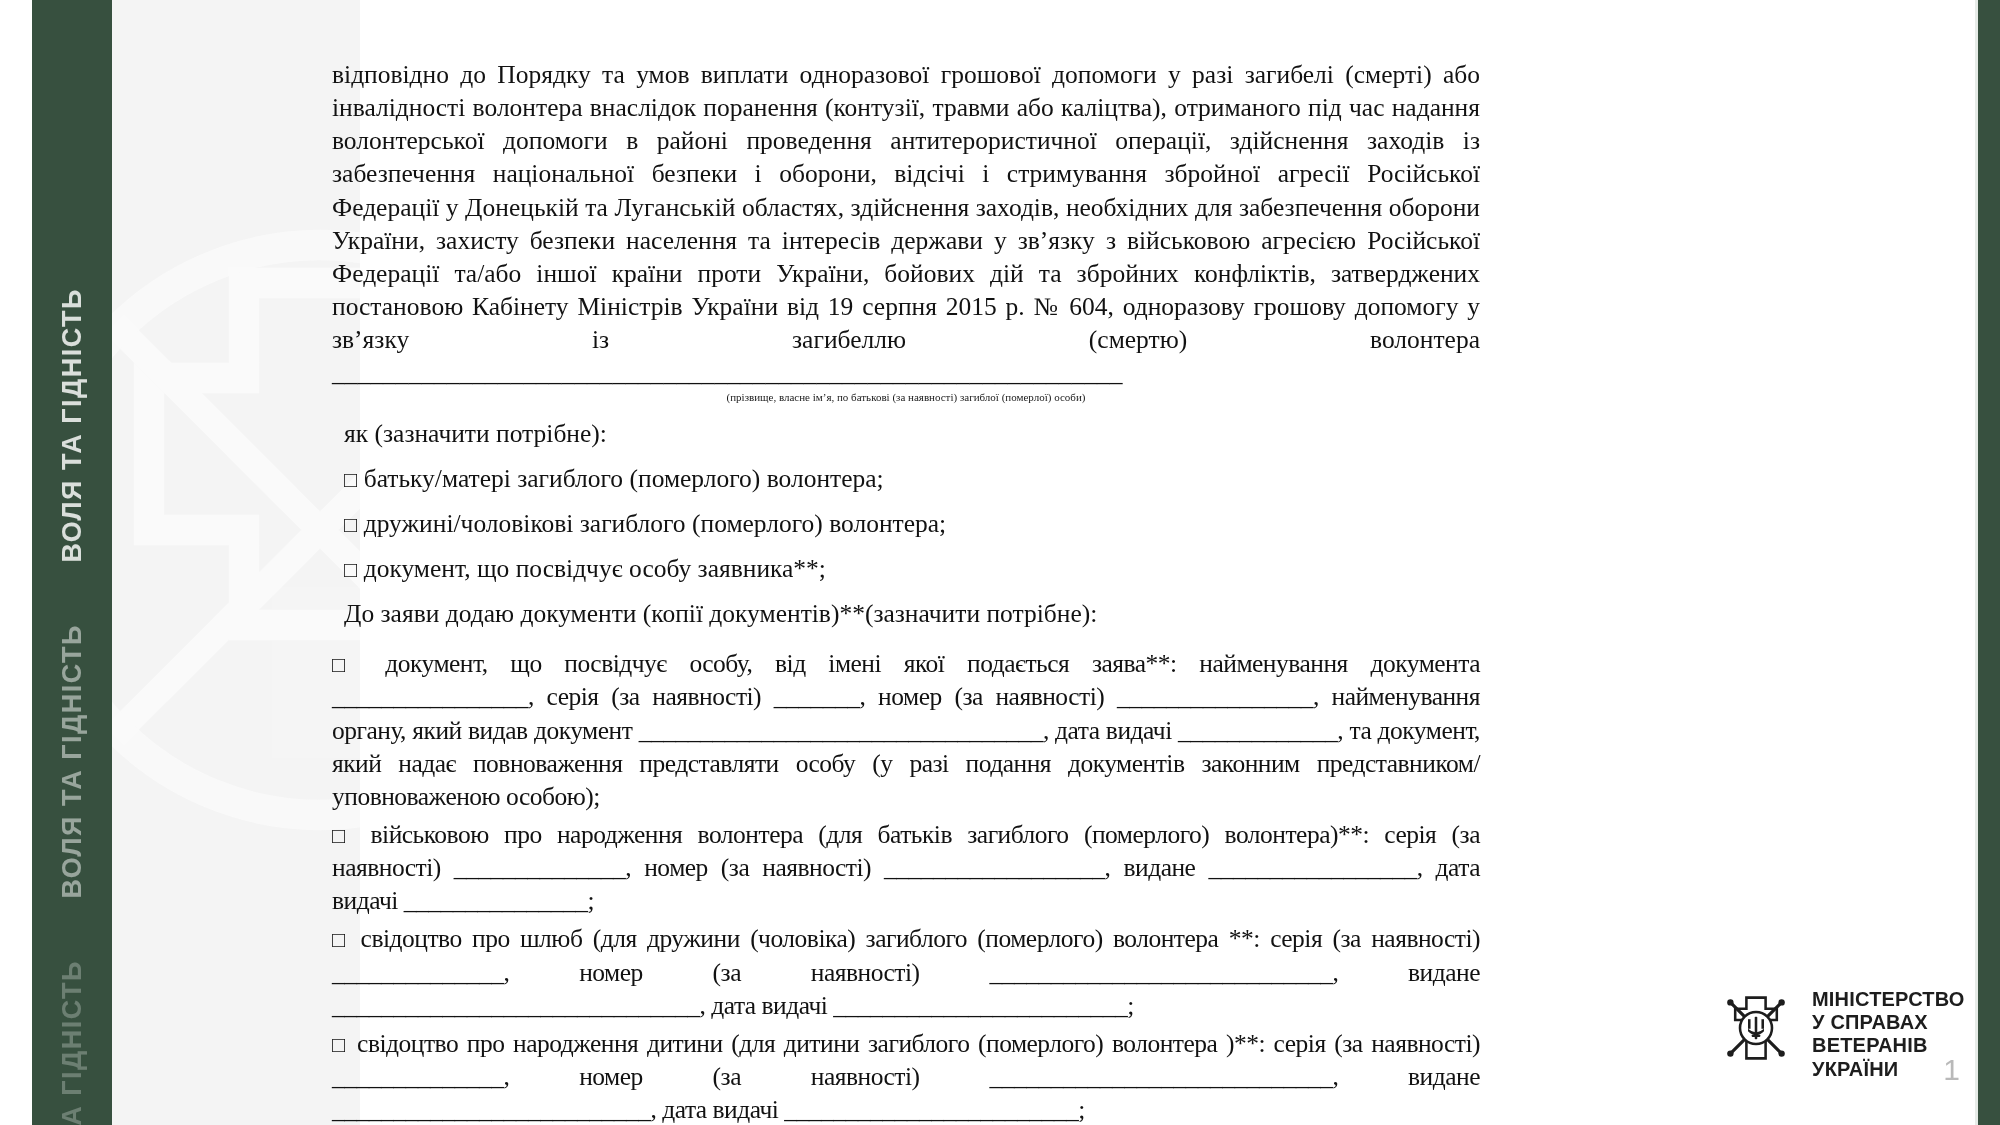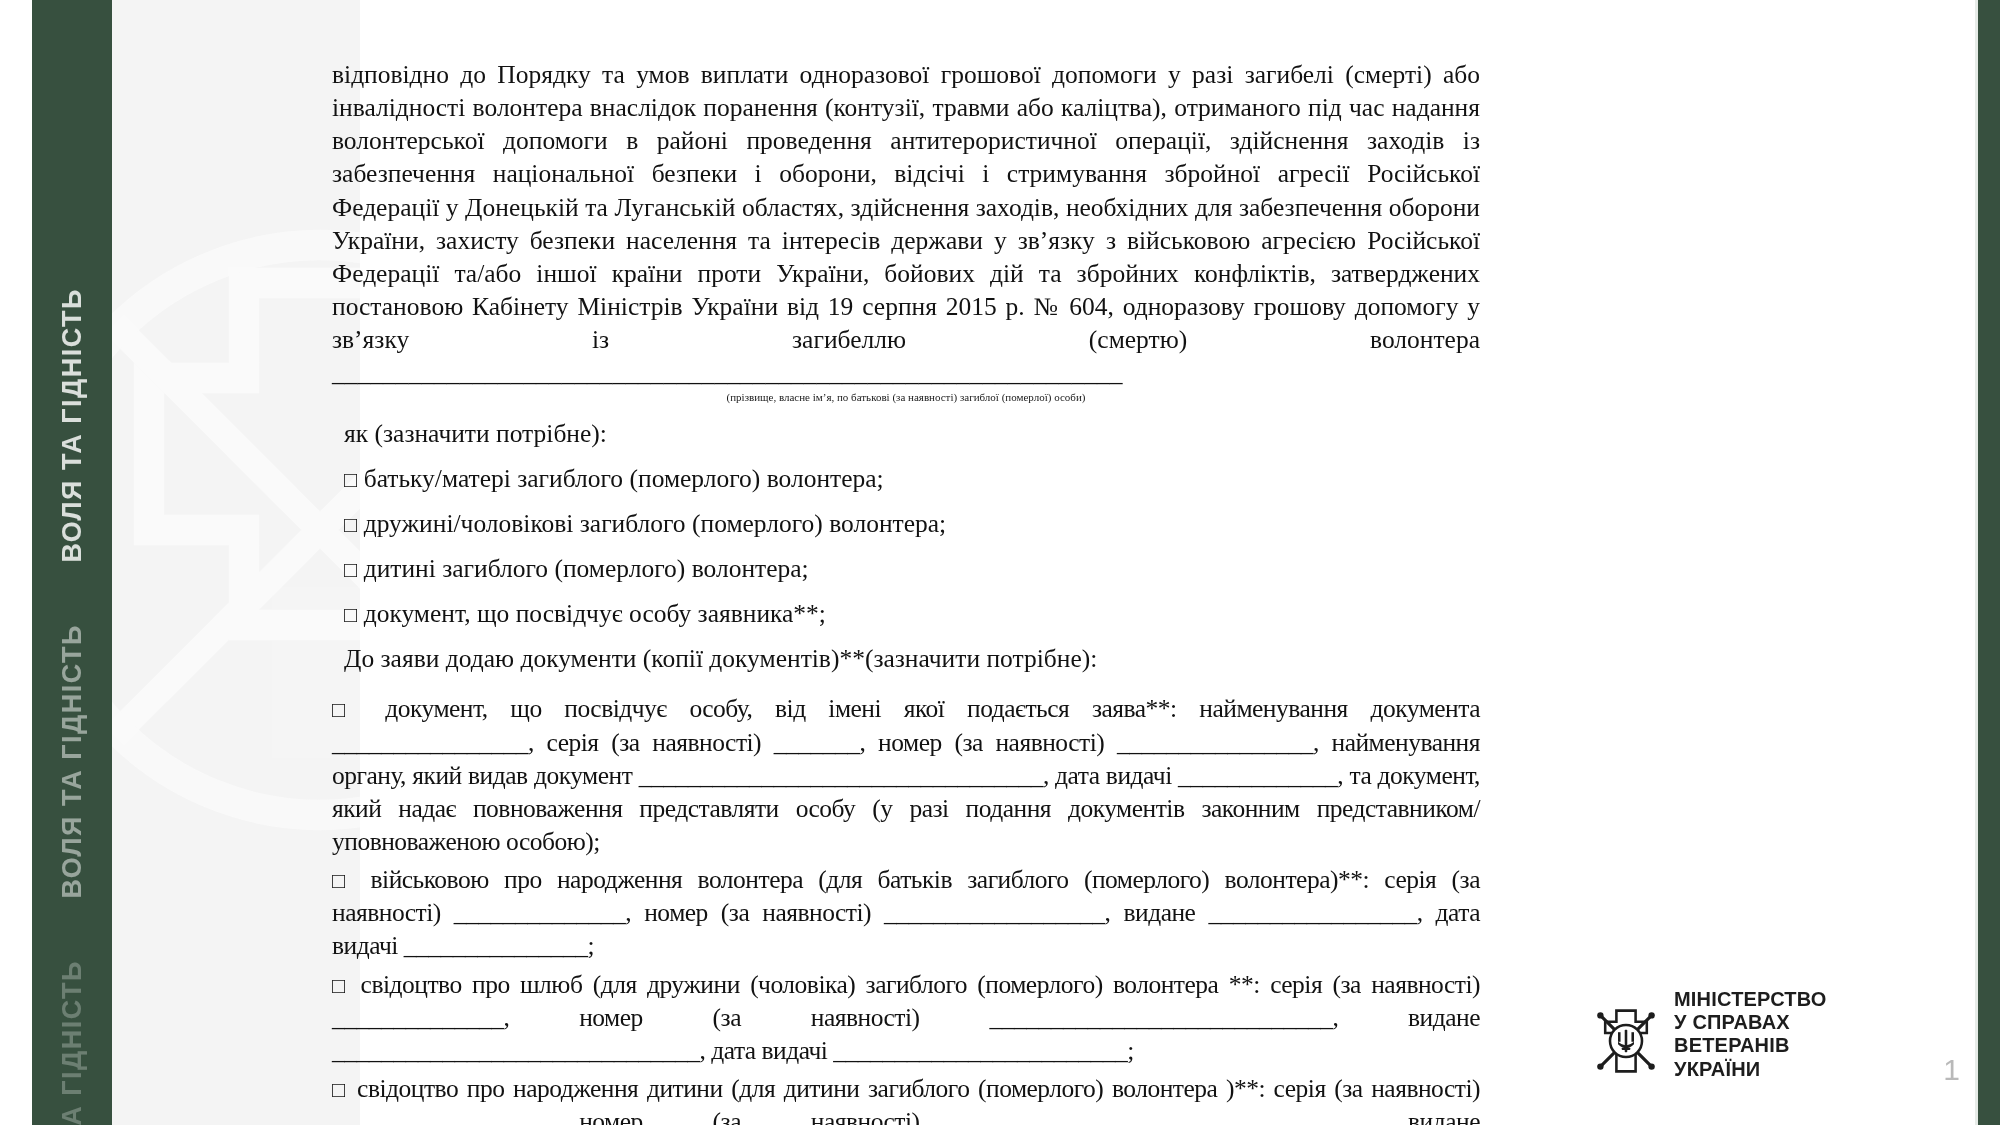--- a/index.html
+++ b/index.html
@@ -203,10 +203,6 @@
       <span>дружині/чоловікові загиблого (померлого) волонтера;</span>
     </p>
 
-    <p class="p-left list-line">
-      <span class="cb">□</span>
-      <span>дитині загиблого (померлого) волонтера;</span>
-    </p>
 
 
     <p class="p-left list-line">

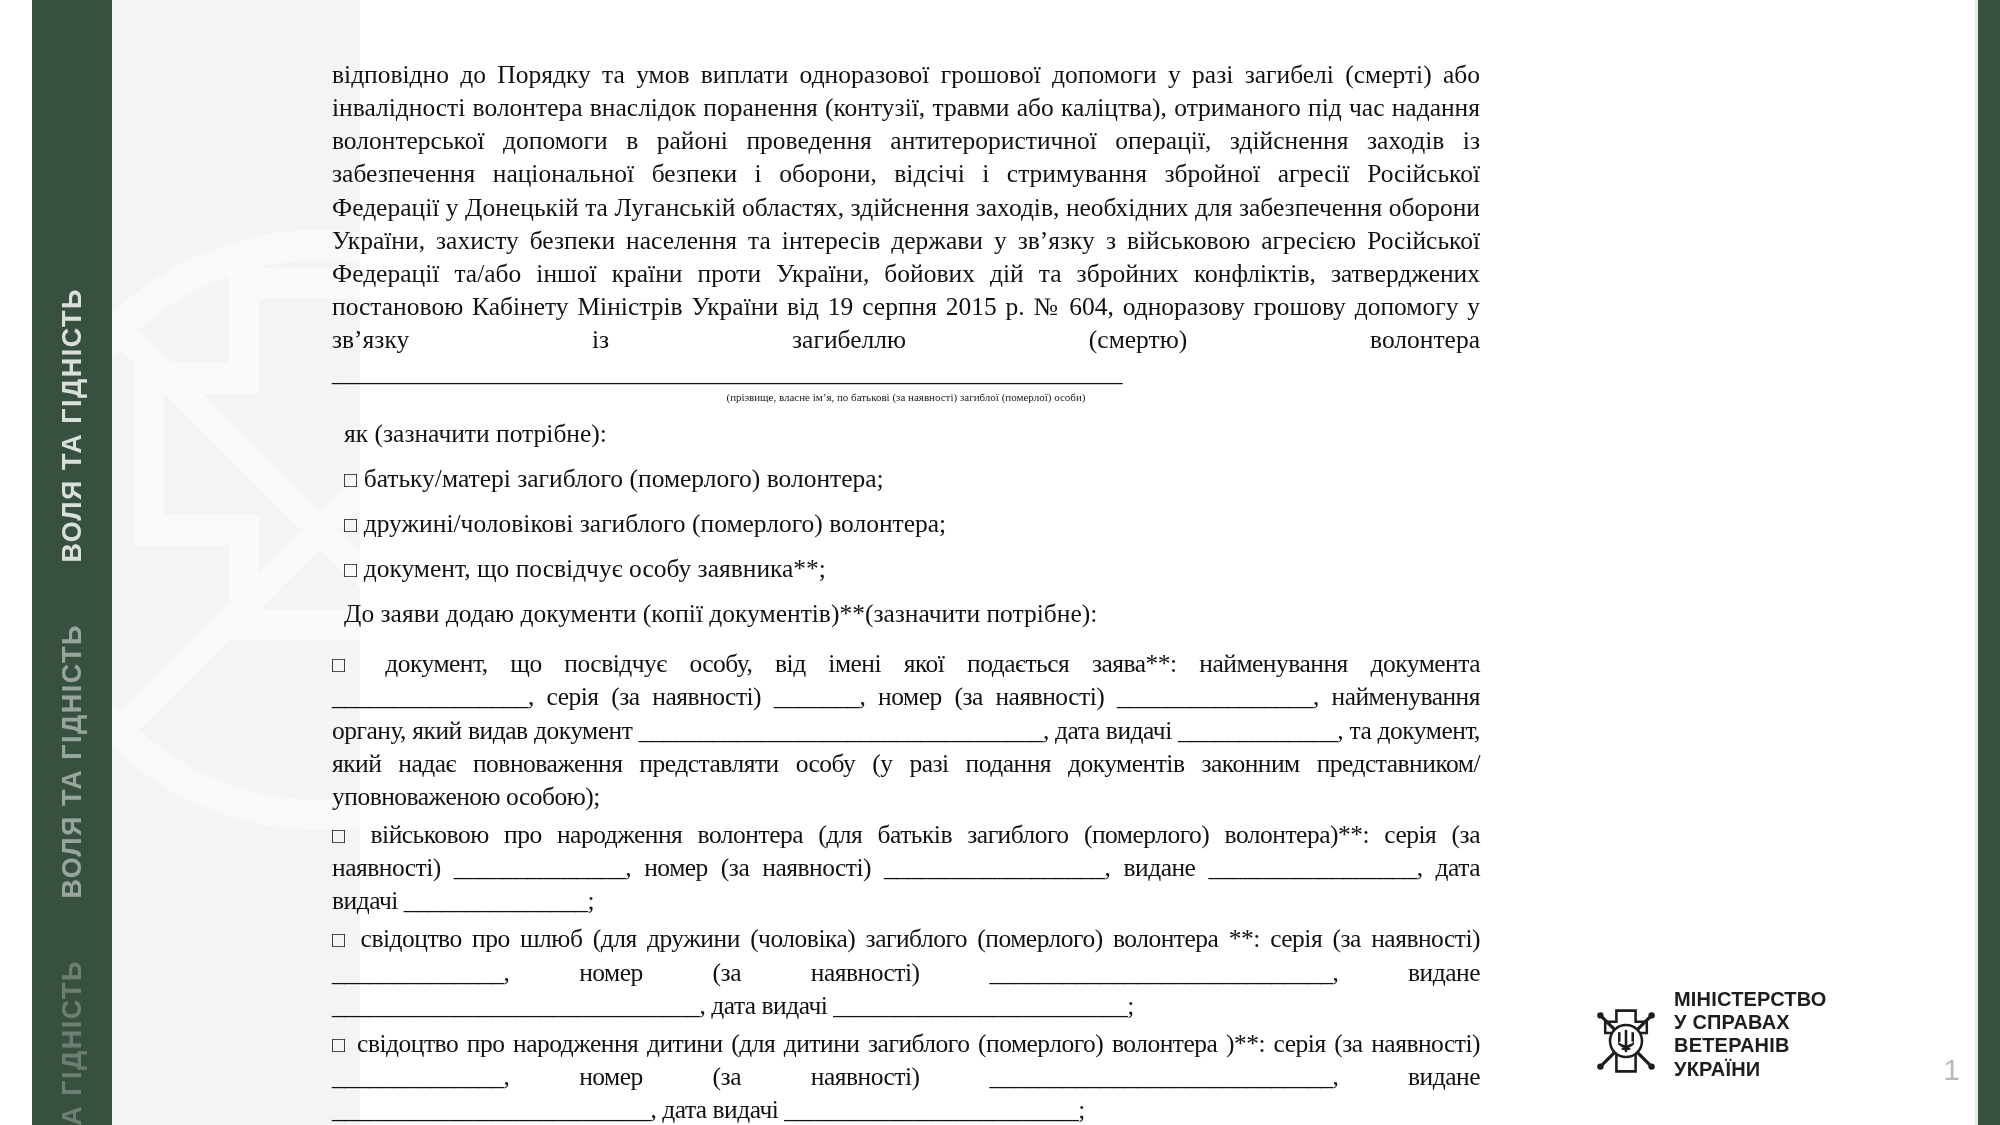--- a/index.html
+++ b/index.html
@@ -130,11 +130,11 @@
   
   .logo-block {
     position: absolute;
-    left: 1586px;
+    left: 1716px;
     top: 988px;
     display: flex;
-    align-items: flex-end;
-    gap: 8px;
+    align-items: flex-start;
+    gap: 16px;
   }
   .logo-mark { width: 80px; height: 80px; flex: 0 0 80px; }
   .logo-text {

